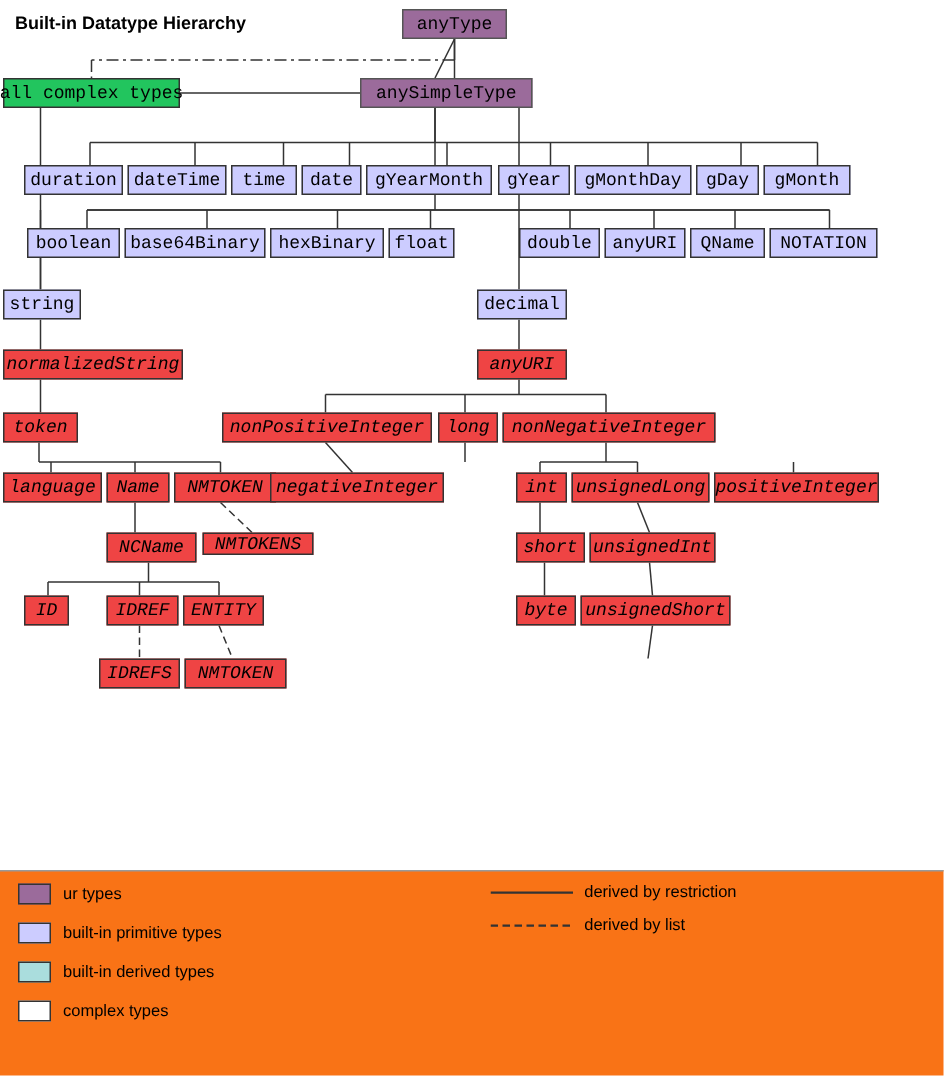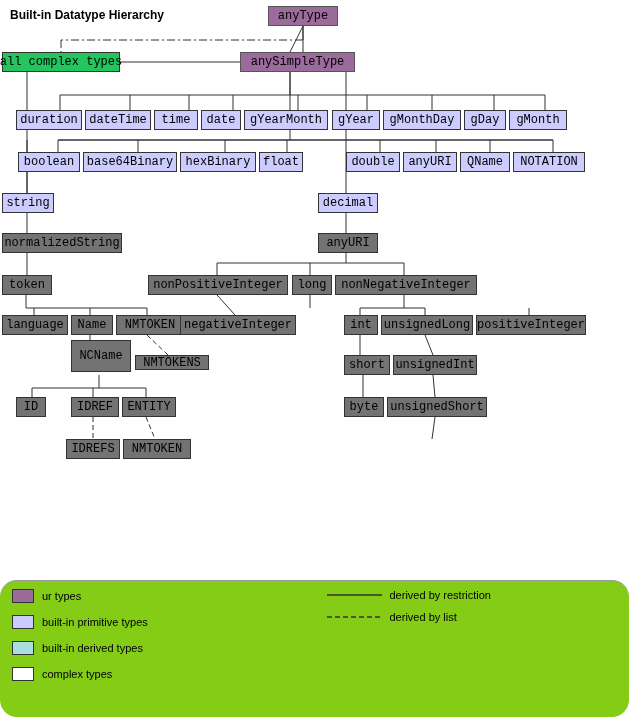--- a/index.html
+++ b/index.html
@@ -53,8 +53,9 @@
     }
 
     .derived-type {
-      background-color: #737373;
+      background-color: #ef4444;
       border-color: #333;
+      font-style: italic;
     }
 
     .complex-type {

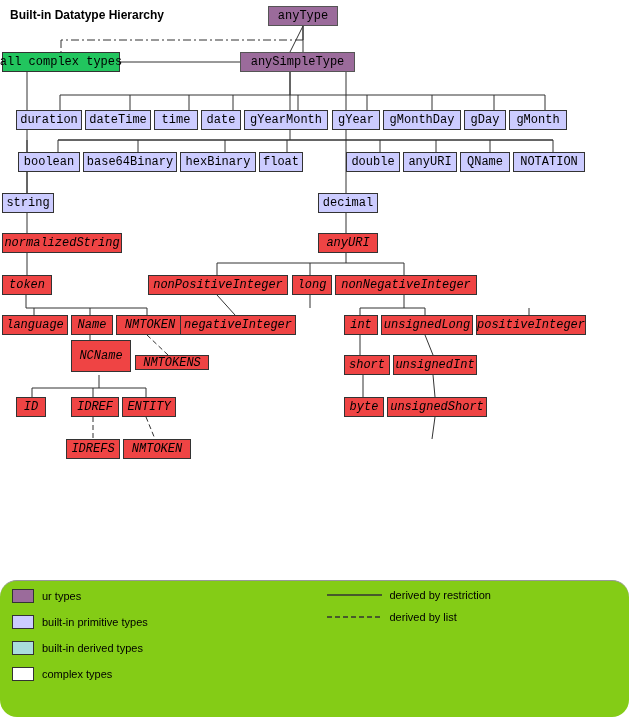--- a/index.html
+++ b/index.html
@@ -276,7 +276,7 @@
   <div class="node derived-type" style="left:381px;top:315px;width:92px;height:20px">unsignedLong</div>
   <div class="node derived-type" style="left:476px;top:315px;width:110px;height:20px">positiveInteger</div>
 
-  <div class="node derived-type" style="left:71px;top:340px;width:60px;height:32px">NCName</div>
+  <div class="node derived-type" style="left:71px;top:355px;width:60px;height:20px">NCName</div>
   <div class="node derived-type" style="left:135px;top:355px;width:74px;height:15px">NMTOKENS</div>
   <div class="node derived-type" style="left:344px;top:355px;width:46px;height:20px">short</div>
   <div class="node derived-type" style="left:393px;top:355px;width:84px;height:20px">unsignedInt</div>

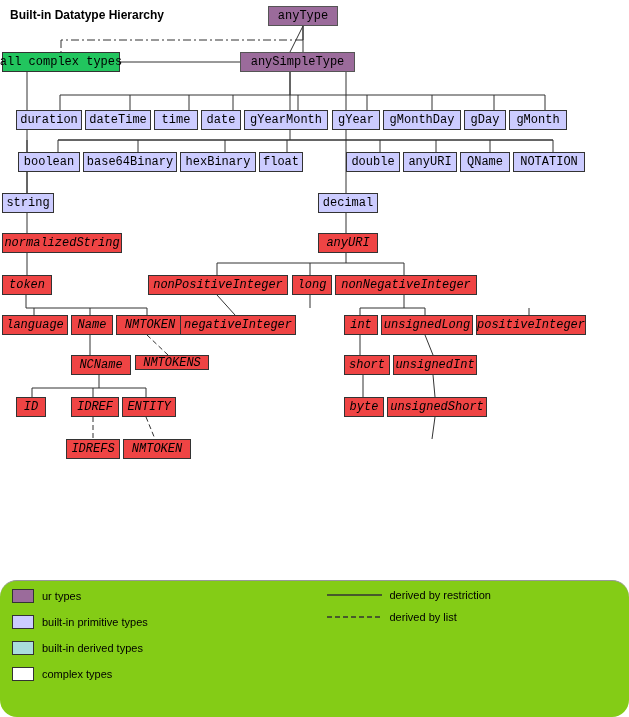--- a/index.html
+++ b/index.html
@@ -292,7 +292,7 @@
 
 </div>
 
-<div id="legend" style="position:absolute;bottom:0;left:0;width:629px;height:137px;border-top:1px solid #999;background:#84cc16;border-radius:17px;">
+<div id="legend" style="position:absolute;bottom:0;left:0;width:629px;height:137px;border-top:1px solid #999;background:#f97316;">
   <div class="legend-left">
     <div class="legend-item">
       <div class="legend-box legend-box-ur"></div>

